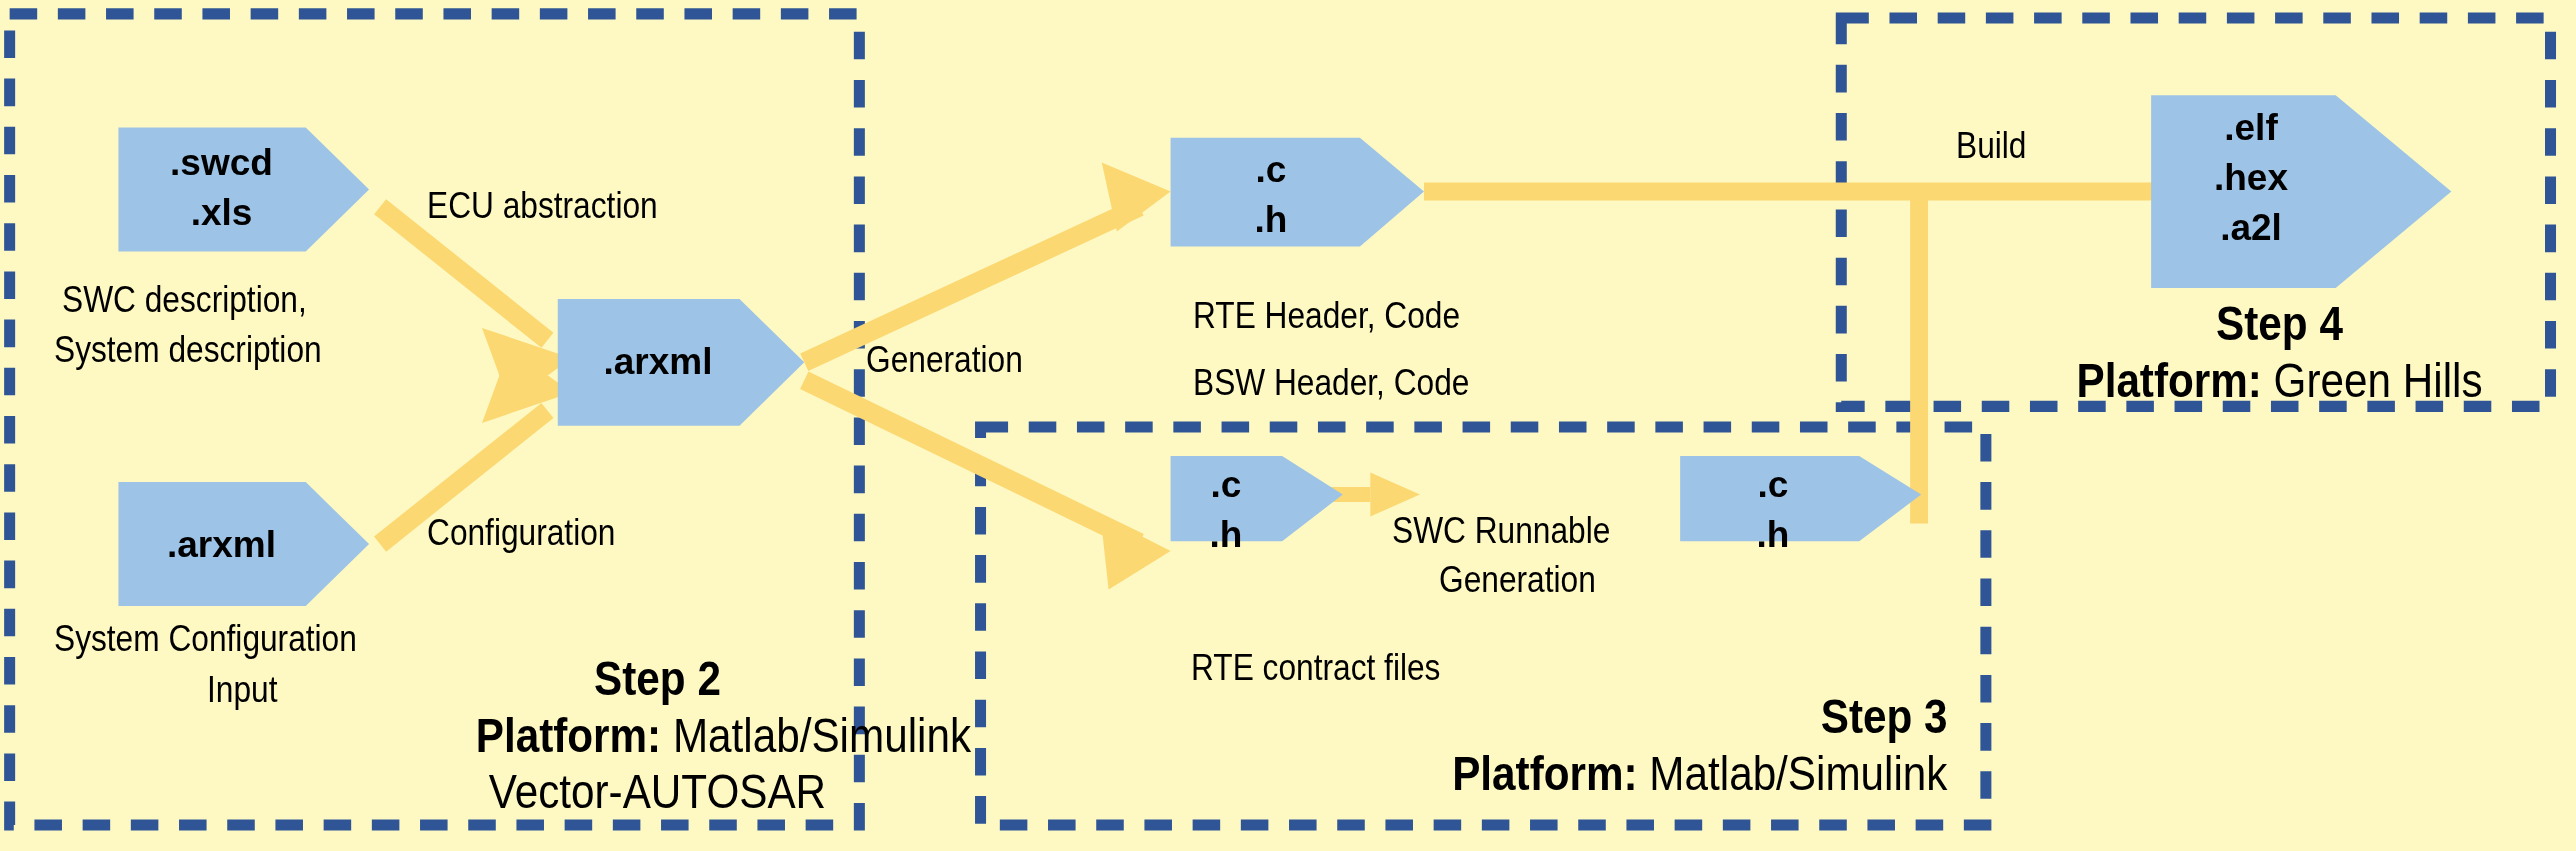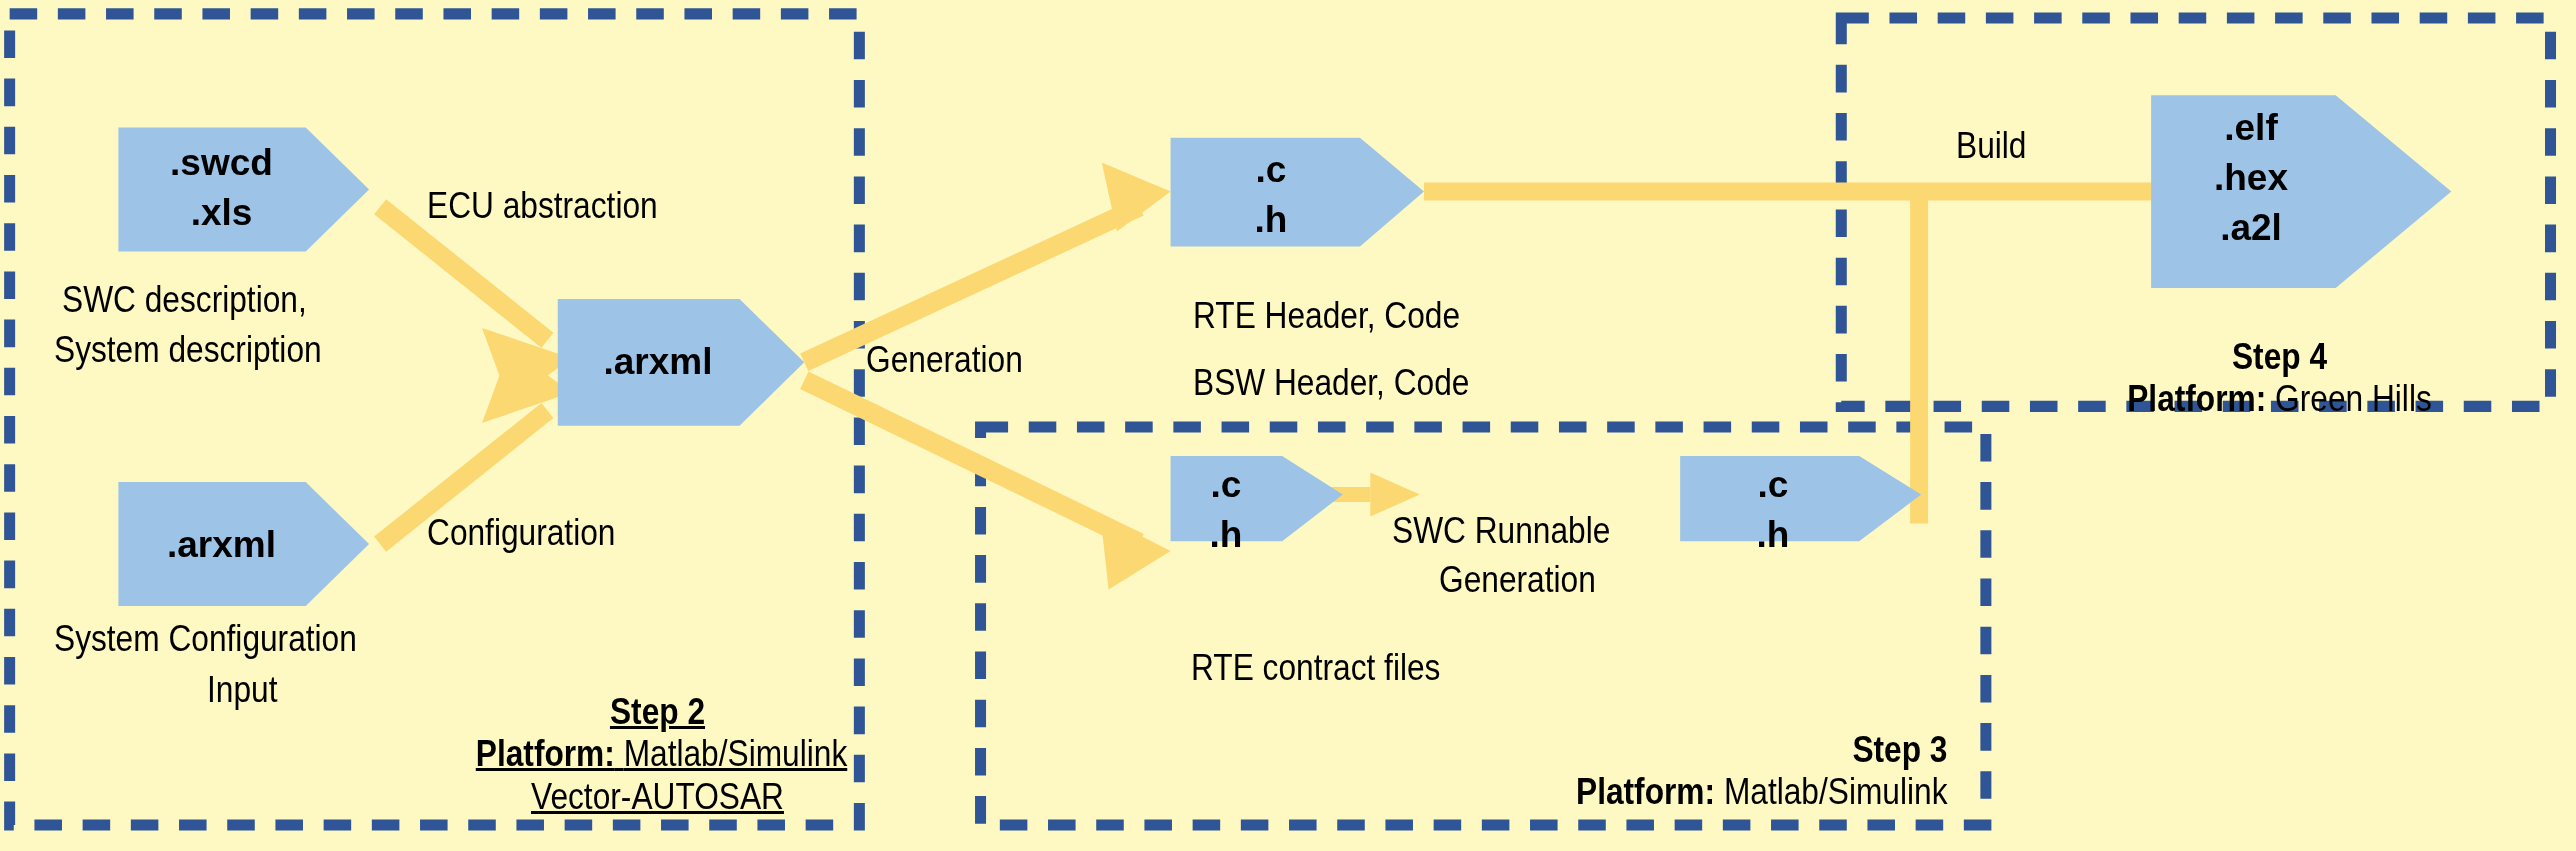--- a/index.html
+++ b/index.html
@@ -50,10 +50,9 @@
     font-weight: normal;
   }
   .step-label {
-    font-size: 36px;
+    font-size: 48px;
     font-weight: normal;
     text-align: center;
-    margin-top: 40px;
   }
   .step-label b { font-weight: bold; }
   .narrow { transform: scaleX(0.88); }

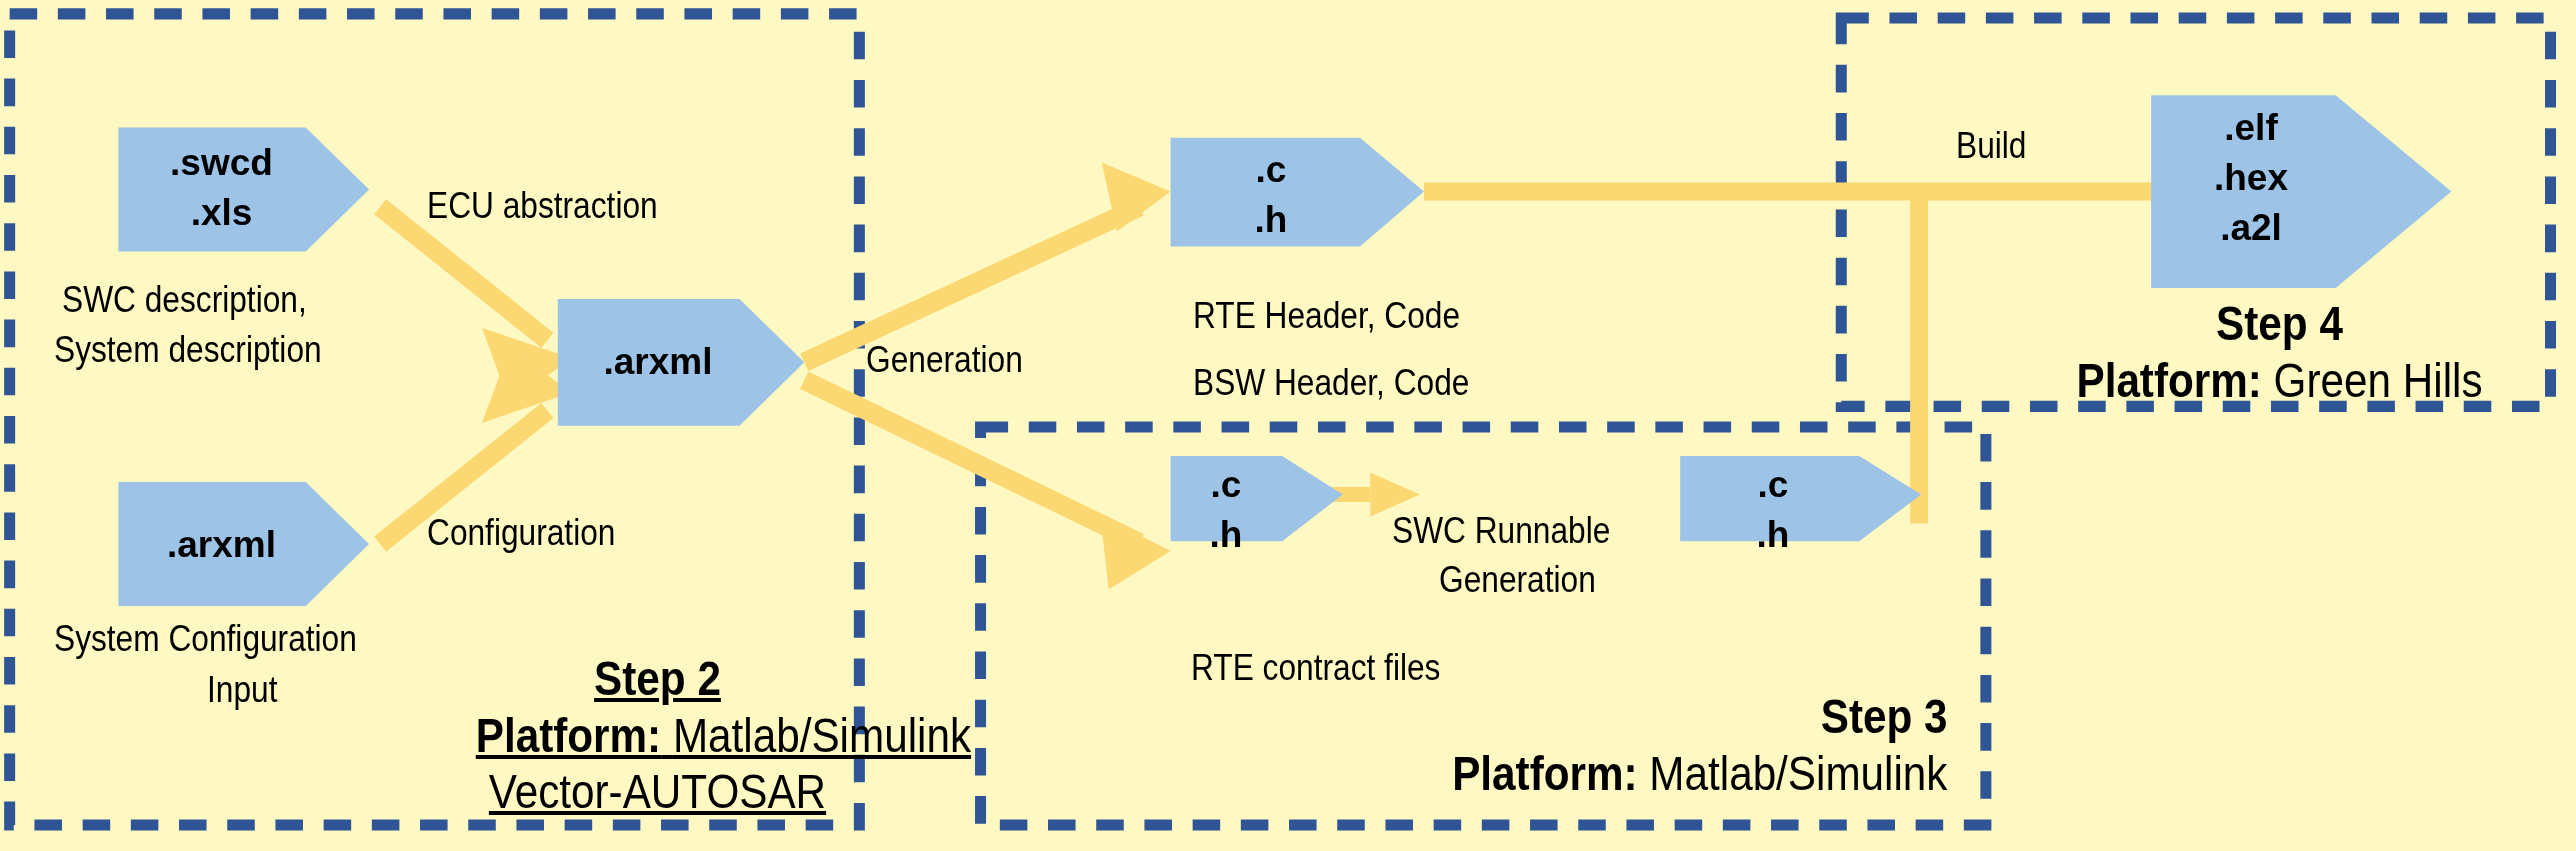--- a/index.html
+++ b/index.html
@@ -161,7 +161,7 @@
 
   <div class="txt edge-label narrow" style="left:1956px; top:125px;">Build</div>
 
-  <div class="txt step-label" style="left:451px; top:651px; width:413px; text-align:center;text-decoration:underline;">
+  <div class="txt step-label" style="left:451px; top:651px; width:413px; text-align:center;">
     <div class="narrow" style="font-weight:bold;">Step 2</div>
     <div class="narrow">
       <b>Platform:</b>

